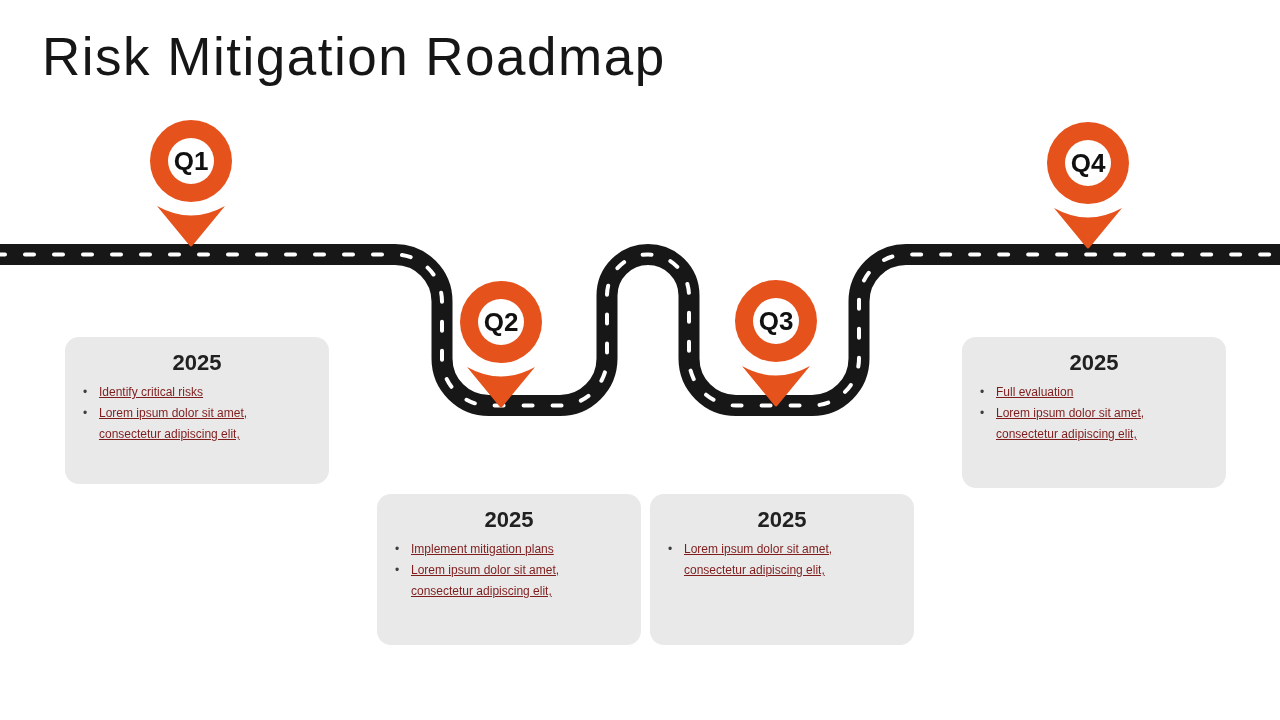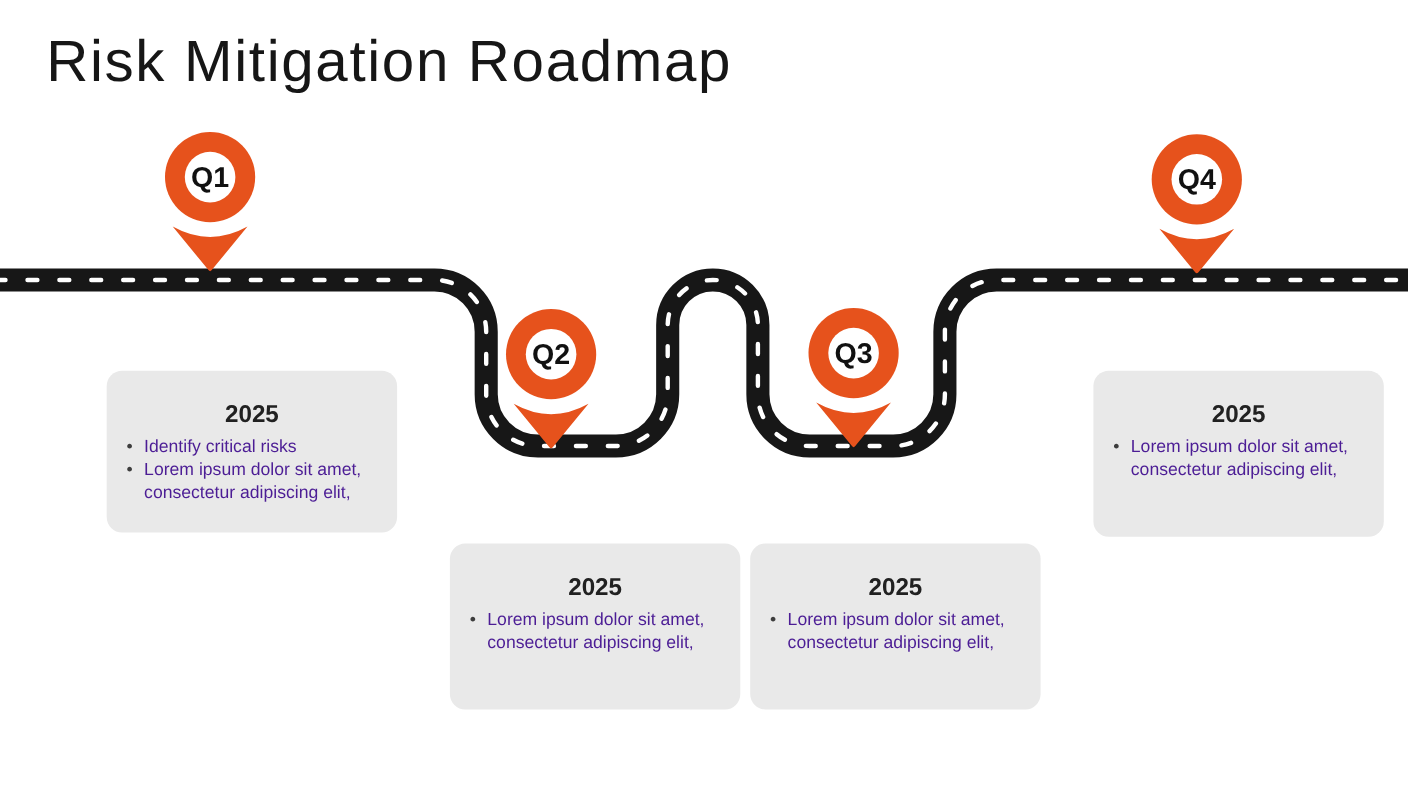--- a/index.html
+++ b/index.html
@@ -39,8 +39,7 @@
     background: #E9E9E9;
     border-radius: 14px;
     box-sizing: border-box;
-    padding: 27px 26px 12px 14px;
-    margin-left: 32px;
+    padding: 13px 26px 12px 14px;
   }
   .card-1 { left: 65px;  top: 337px; height: 147px; }
   .card-2 { left: 377px; top: 494px; height: 151px; }

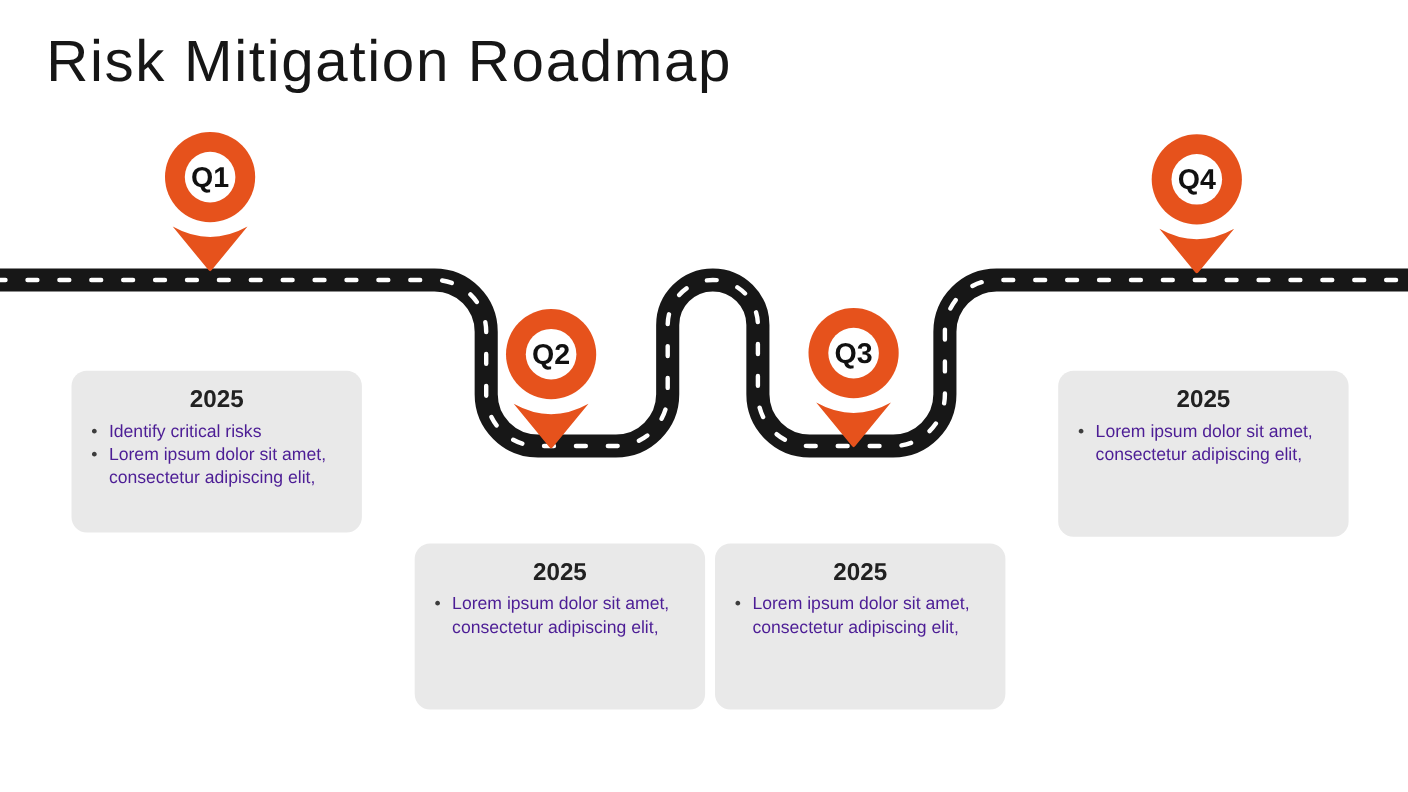--- a/index.html
+++ b/index.html
@@ -59,9 +59,10 @@
   .card li {
     position: relative;
     padding-left: 20px;
-    font-size: 16px;
+    font-size: 12px;
     line-height: 21px;
-    color: #4c1d95;
+    color: #7f1d1d;
+    text-decoration: underline;
   }
   .card li::before {
     content: "\2022";

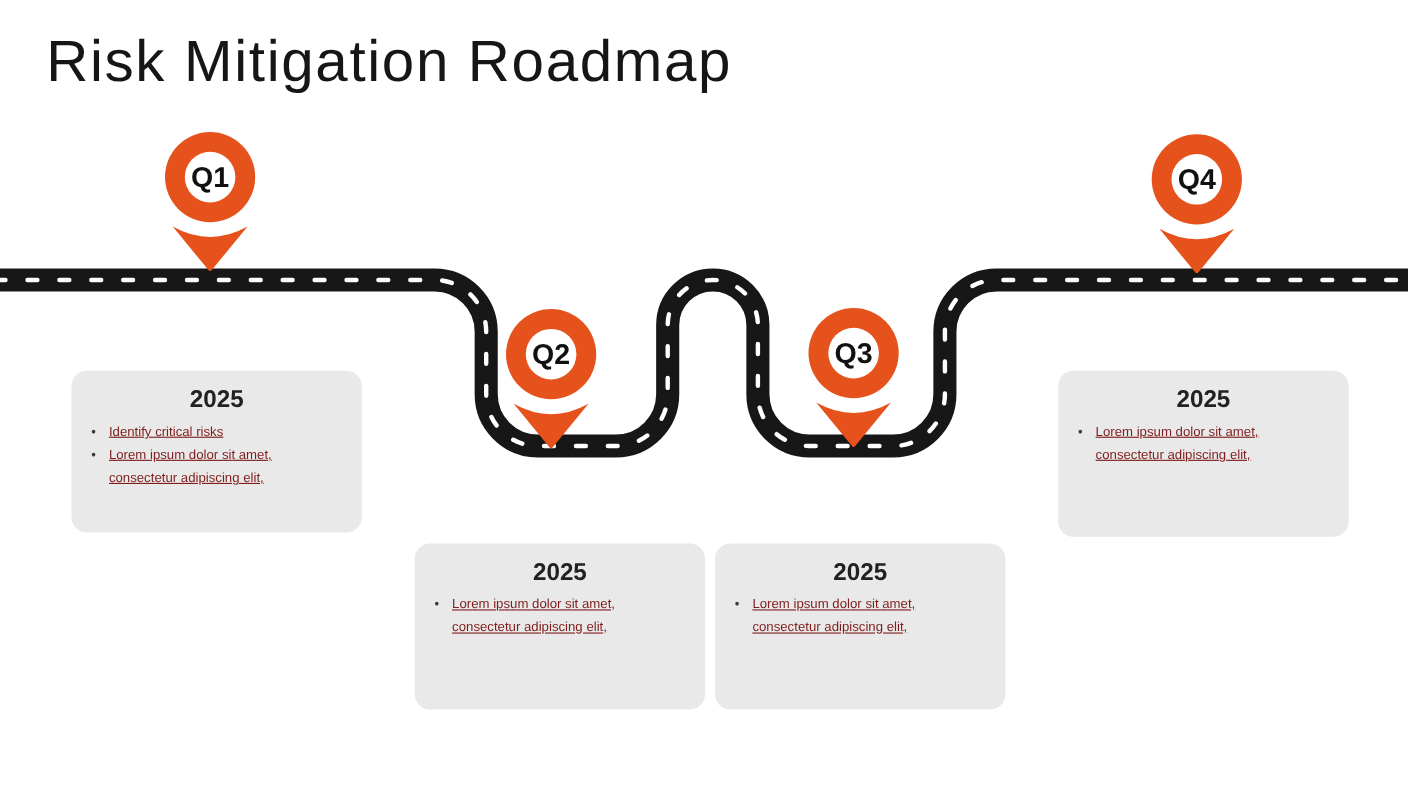--- a/index.html
+++ b/index.html
@@ -134,6 +134,7 @@
 <div class="card card-4">
   <p class="card-year">2025</p>
   <ul>
+    <li>Full evaluation</li>
     <li>Lorem ipsum dolor sit amet, consectetur adipiscing elit,</li>
   </ul>
 </div>

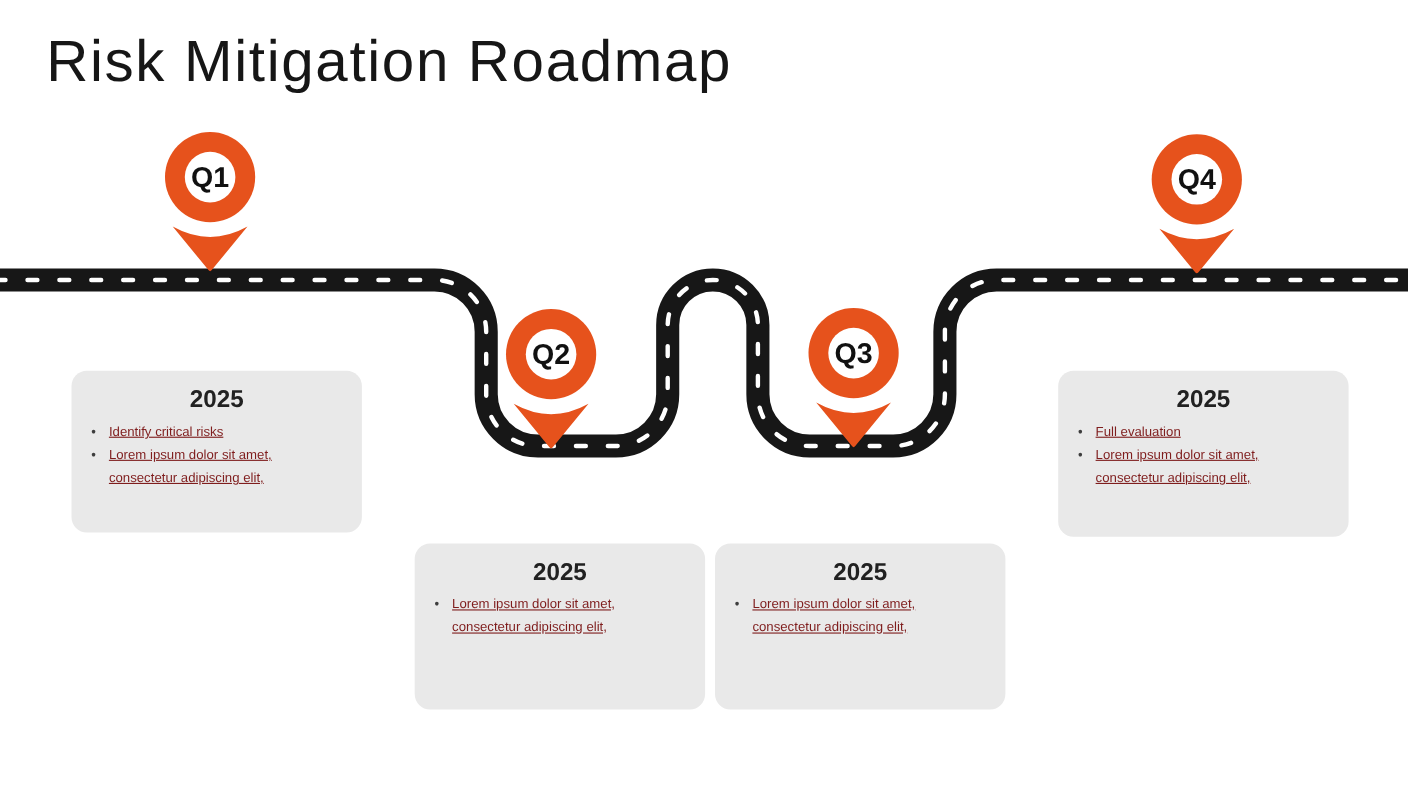--- a/index.html
+++ b/index.html
@@ -120,6 +120,7 @@
 <div class="card card-2">
   <p class="card-year">2025</p>
   <ul>
+    <li>Implement mitigation plans</li>
     <li>Lorem ipsum dolor sit amet, consectetur adipiscing elit,</li>
   </ul>
 </div>

